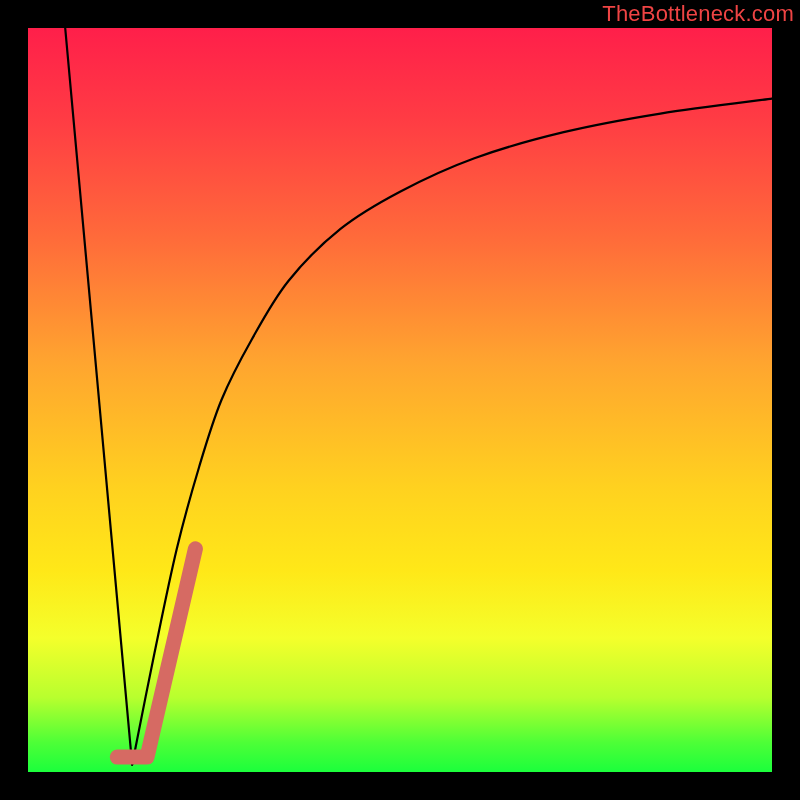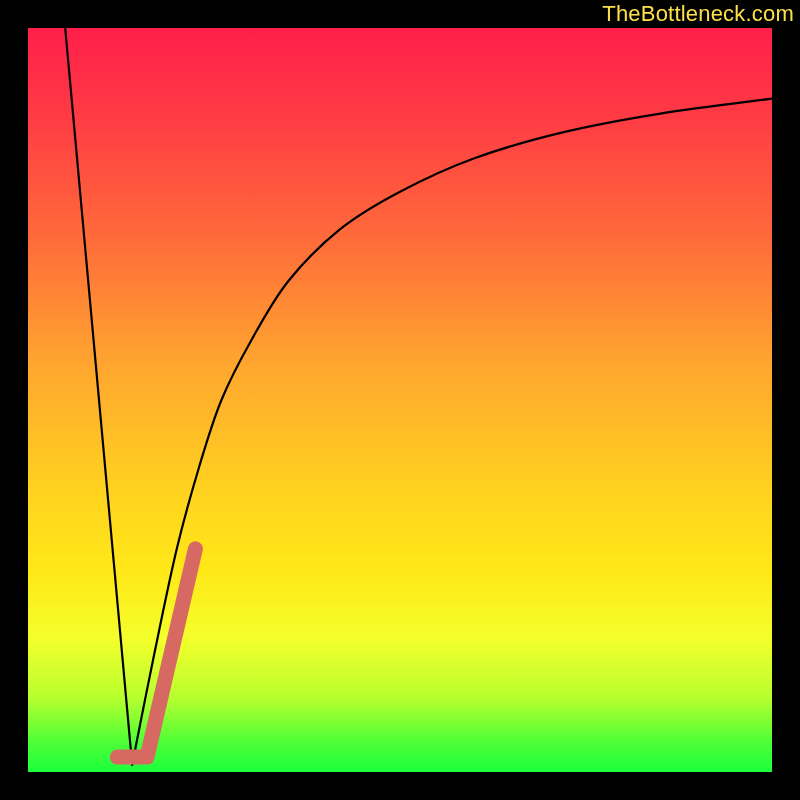--- a/index.html
+++ b/index.html
@@ -42,7 +42,7 @@
     position: absolute;
     top: 1px;
     right: 6px;
-    color: #fde047;
+    color: #ef4444;
     font-size: 22px;
     letter-spacing: 0.2px;
     user-select: none;

